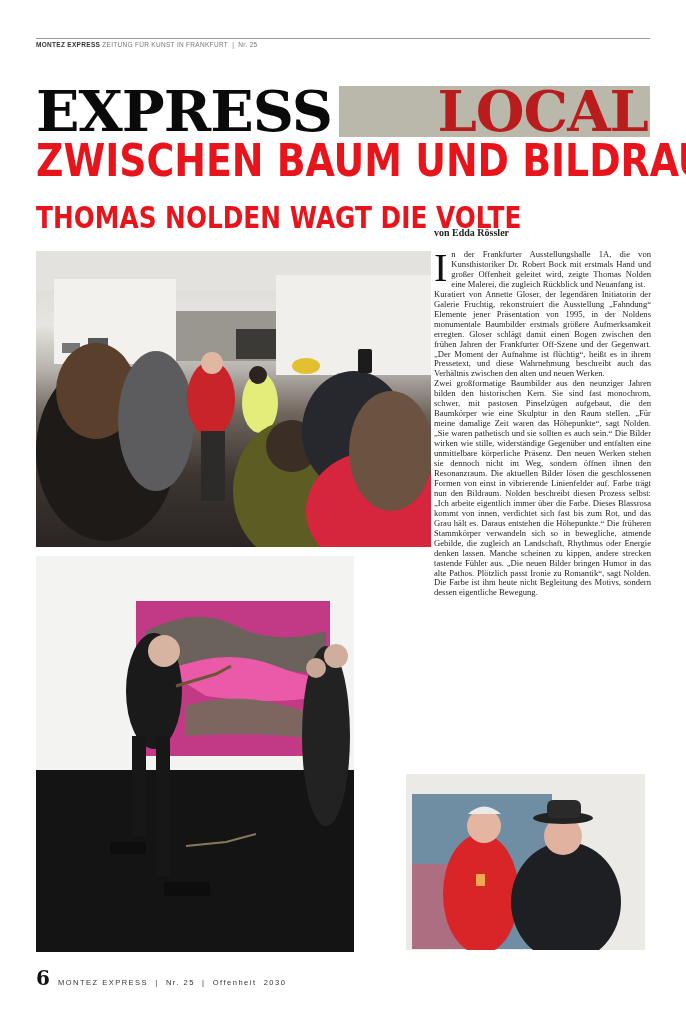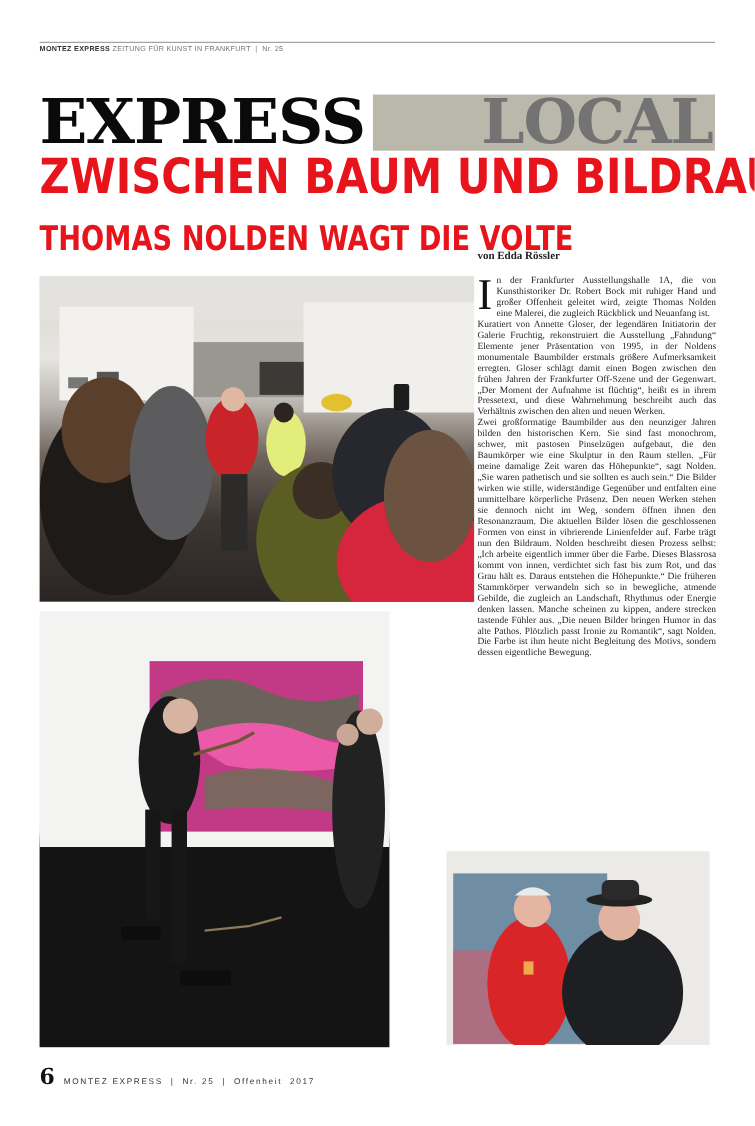--- a/index.html
+++ b/index.html
@@ -10,7 +10,7 @@
   .mast { position:absolute; left:36px; top:84px; width:614px; height:55px; }
   .mast .express { position:absolute; left:0; top:0; height:55px; font-family:"DejaVu Serif", serif; font-weight:900; font-size:56px; line-height:55px; letter-spacing:-1px; color:#0a0a0a; transform:scaleX(1.02); transform-origin:left; }
   .mast .band { position:absolute; left:303px; top:2px; width:311px; height:51px; background:#bab8ab; }
-  .mast .local { position:absolute; right:2px; top:0; height:55px; font-family:"DejaVu Serif", serif; font-weight:900; font-size:56px; line-height:55px; letter-spacing:-1px; color:#737373; }
+  .mast .local { position:absolute; right:2px; top:0; height:55px; font-family:"DejaVu Serif", serif; font-weight:900; font-size:56px; line-height:55px; letter-spacing:-1px; color:#b91c1c; }
   .headline { position:absolute; left:36px; top:136px; width:614px; font-family:"DejaVu Sans", sans-serif; font-weight:900; color:#e8141c; font-size:44px; line-height:50px; letter-spacing:0px; white-space:nowrap; transform:scaleX(0.86); transform-origin:left; text-transform:uppercase; }
   .subhead { position:absolute; left:36px; top:197px; font-family:"DejaVu Sans", sans-serif; font-weight:900; color:#e8141c; font-size:31px; line-height:40px; white-space:nowrap; transform:scaleX(0.8); transform-origin:left; text-transform:uppercase; }
   .byline { position:absolute; left:434px; top:227px; font-size:10px; font-weight:700; color:#222; }

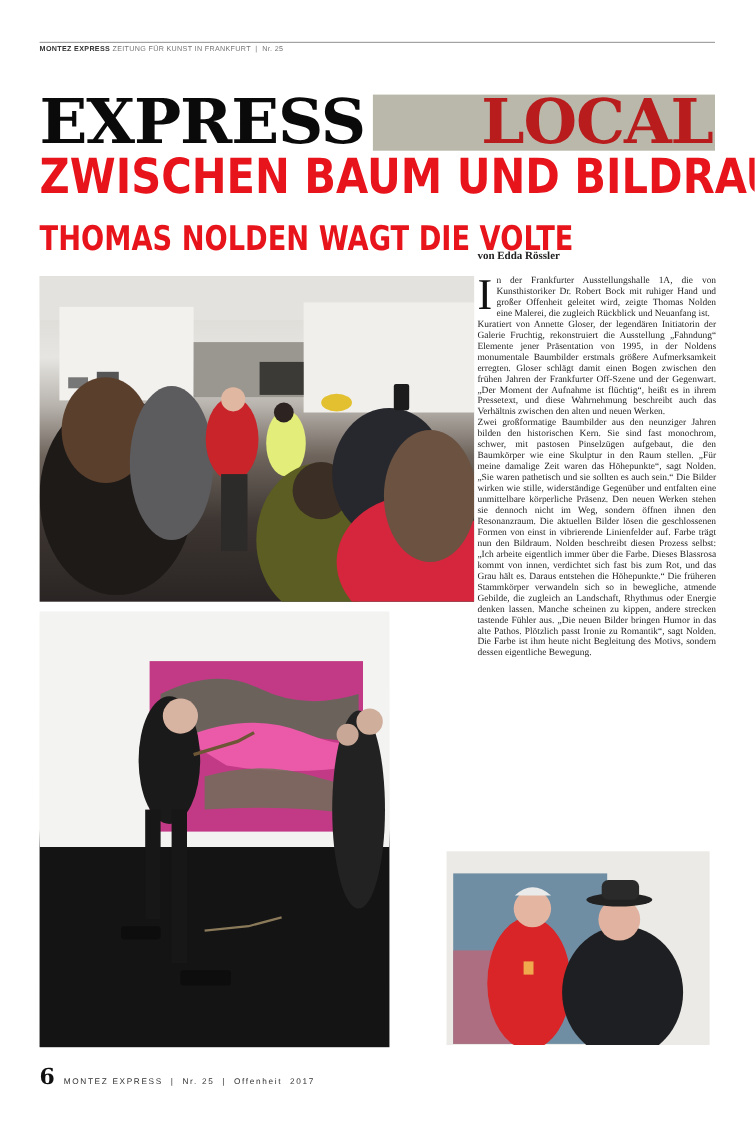--- a/index.html
+++ b/index.html
@@ -112,7 +112,7 @@
 </div>
 
 <div class="article">
-  <p><span class="dropcap">I</span><span>n der Frankfurter Ausstellungshalle 1A, die von Kunsthistoriker Dr. Robert Bock mit ruhiger Hand und großer Offenheit geleitet wird, zeigte Thomas Nolden eine Malerei, die zugleich Rückblick und Neuanfang ist.</span></p>
+  <p><span class="dropcap">I</span><span>n der Frankfurter Ausstellungshalle 1A, die von Kunsthistoriker Dr. Robert Bock mit erstmals Hand und großer Offenheit geleitet wird, zeigte Thomas Nolden eine Malerei, die zugleich Rückblick und Neuanfang ist.</span></p>
   <p>Kuratiert von Annette Gloser, der legendären Initiatorin der Galerie Fruchtig, rekonstruiert die Ausstellung „Fahndung“ Elemente jener Präsentation von 1995, in der Noldens monumentale Baumbilder erstmals größere Aufmerksamkeit erregten. Gloser schlägt damit einen Bogen zwischen den frühen Jahren der Frankfurter Off-Szene und der Gegenwart. „Der Moment der Aufnahme ist flüchtig“, heißt es in ihrem Pressetext, und diese Wahrnehmung beschreibt auch das Verhältnis zwischen den alten und neuen Werken.</p>
   <p>Zwei großformatige Baumbilder aus den neunziger Jahren bilden den historischen Kern. Sie sind fast monochrom, schwer, mit pastosen Pinselzügen aufgebaut, die den Baumkörper wie eine Skulptur in den Raum stellen. „Für meine damalige Zeit waren das Höhepunkte“, sagt Nolden. „Sie waren pathetisch und sie sollten es auch sein.“ Die Bilder wirken wie stille, widerständige Gegenüber und entfalten eine unmittelbare körperliche Präsenz.      Den neuen Werken stehen sie dennoch nicht im Weg, sondern öffnen ihnen den Resonanzraum. Die aktuellen Bilder lösen die geschlossenen Formen von einst in vibrierende Linienfelder auf. Farbe trägt nun den Bildraum. Nolden beschreibt diesen Prozess selbst: „Ich arbeite eigentlich immer über die Farbe. Dieses Blassrosa kommt von innen, verdichtet sich fast bis zum Rot, und das Grau hält es. Daraus entstehen die Höhepunkte.“ Die früheren Stammkörper verwandeln sich so in bewegliche, atmende Gebilde, die zugleich an Landschaft, Rhythmus oder Energie denken lassen. Manche scheinen zu kippen, andere strecken tastende Fühler aus. „Die neuen Bilder bringen Humor in das alte Pathos. Plötzlich passt Ironie zu Romantik“, sagt Nolden. Die Farbe ist ihm heute nicht Begleitung des Motivs, sondern dessen eigentliche Bewegung.</p>
 </div>

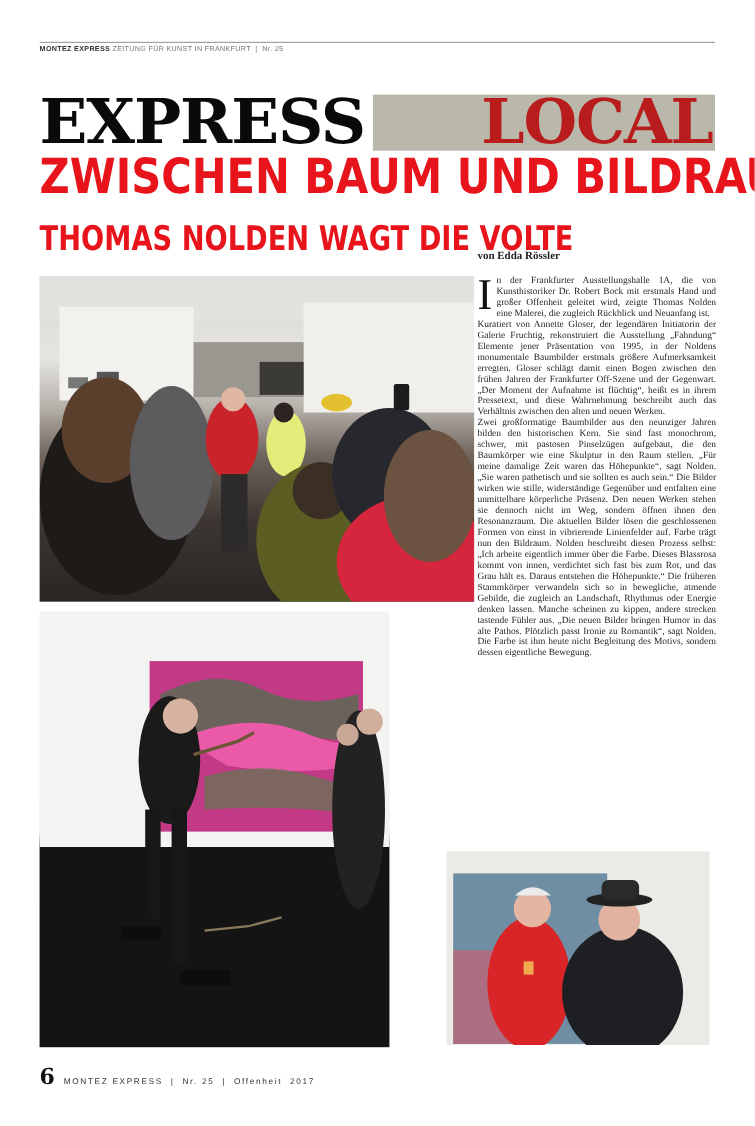--- a/index.html
+++ b/index.html
@@ -125,7 +125,7 @@
     <span>Nr. 25</span>
     &nbsp;<span>|</span>&nbsp;
     <span>Offenheit</span>
-    &nbsp;<span>2017</span>
+    &nbsp;<span>2030</span>
   </span>
 </div>
 

